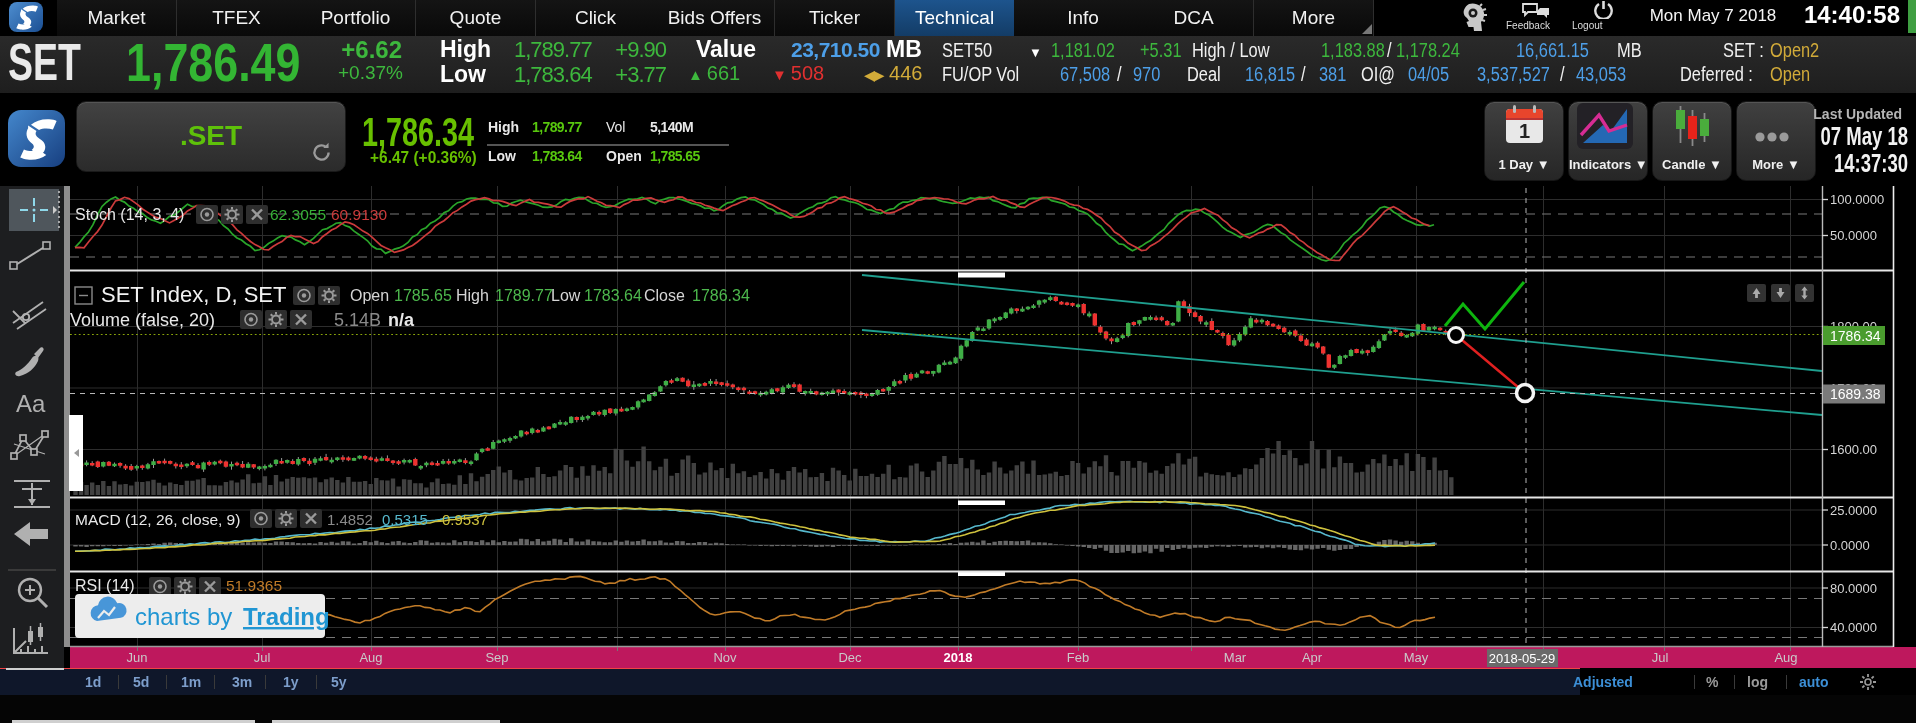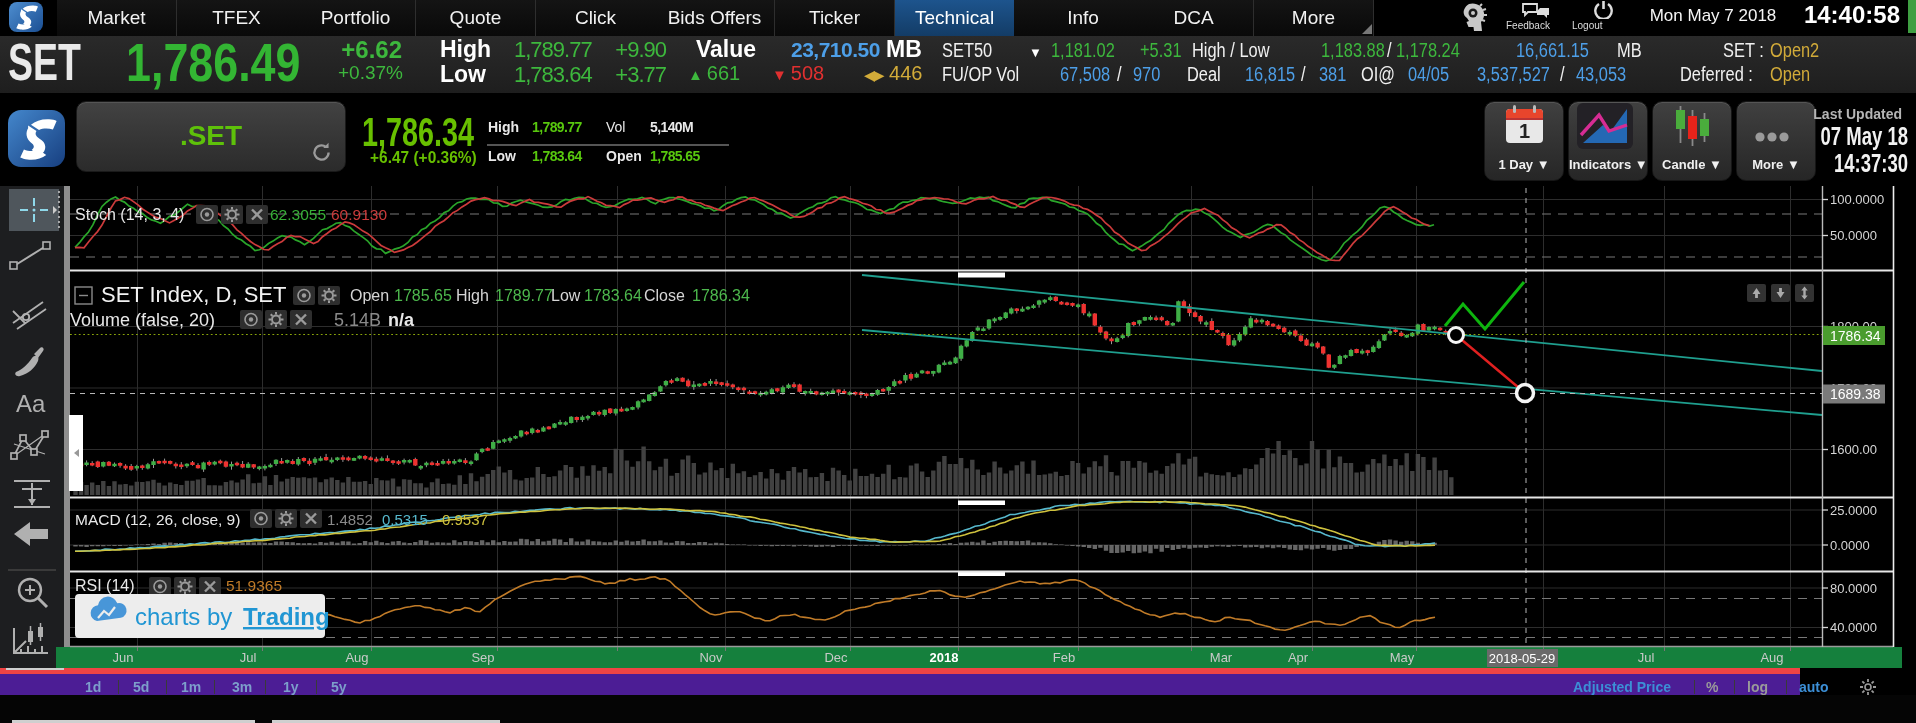--- a/index.html
+++ b/index.html
@@ -35,7 +35,7 @@
 #ltool{position:absolute;left:0;top:186px;width:64px;height:482px;background:#1d1e20}
 #lstrip{position:absolute;left:64px;top:186px;width:6px;height:461px;background:#8e8e8e}
 
-#taxis{position:absolute;left:56px;top:647px;width:1846px;height:21px;background:#15803d}
+#taxis{position:absolute;left:70px;top:647px;width:1846px;height:21px;background:#be185d}
 .month{position:absolute;top:3px;color:#c9c9c9;font-size:13px;transform:translateX(-50%)}
 #btool{position:absolute;left:0;top:668px;width:1800px;height:27px;background:#4c1d95;
  border-top:6px solid #ef4444}

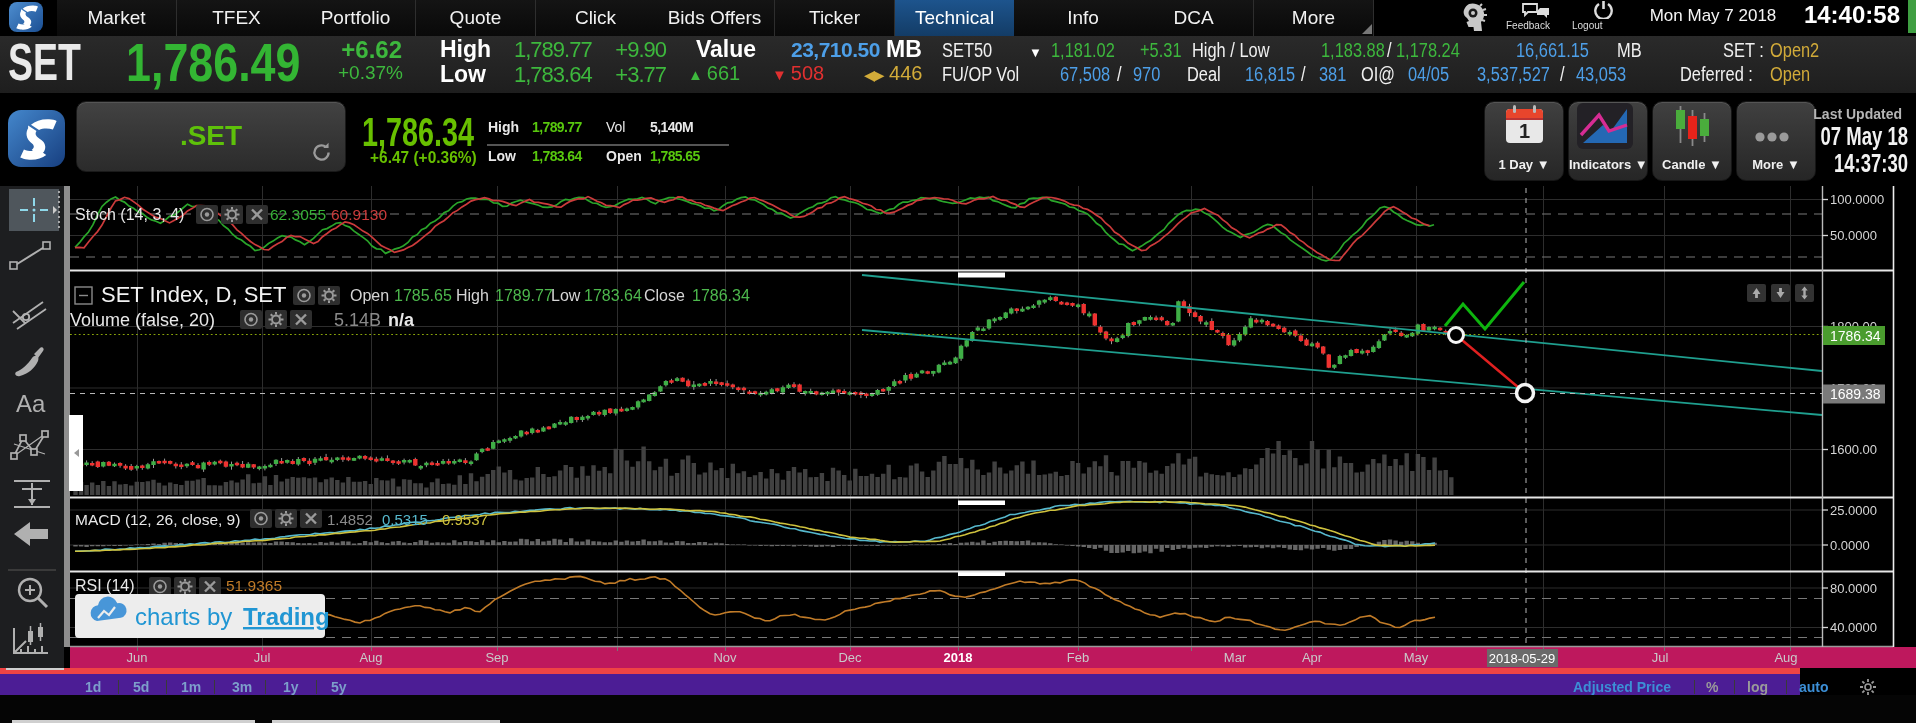--- a/index.html
+++ b/index.html
@@ -37,8 +37,8 @@
 
 #taxis{position:absolute;left:70px;top:647px;width:1846px;height:21px;background:#be185d}
 .month{position:absolute;top:3px;color:#c9c9c9;font-size:13px;transform:translateX(-50%)}
-#btool{position:absolute;left:0;top:668px;width:1800px;height:27px;background:#4c1d95;
- border-top:6px solid #ef4444}
+#btool{position:absolute;left:0;top:668px;width:1580px;height:27px;background:#0f172a;
+ border-top:1px solid #ef4444}
 .rbtn{position:absolute;top:0;color:#7d9ecb;font-size:14px;font-weight:bold;line-height:26px}
 .rsep{position:absolute;top:6px;width:1px;height:14px;background:#3a3a3a}
 #bstrip{position:absolute;left:0;top:695px;width:1916px;height:28px;background:#050505}

